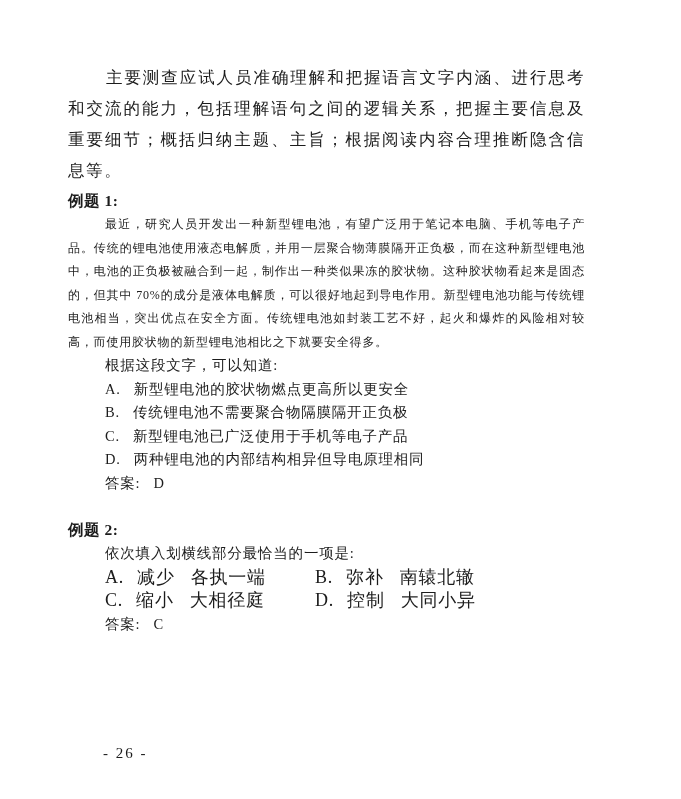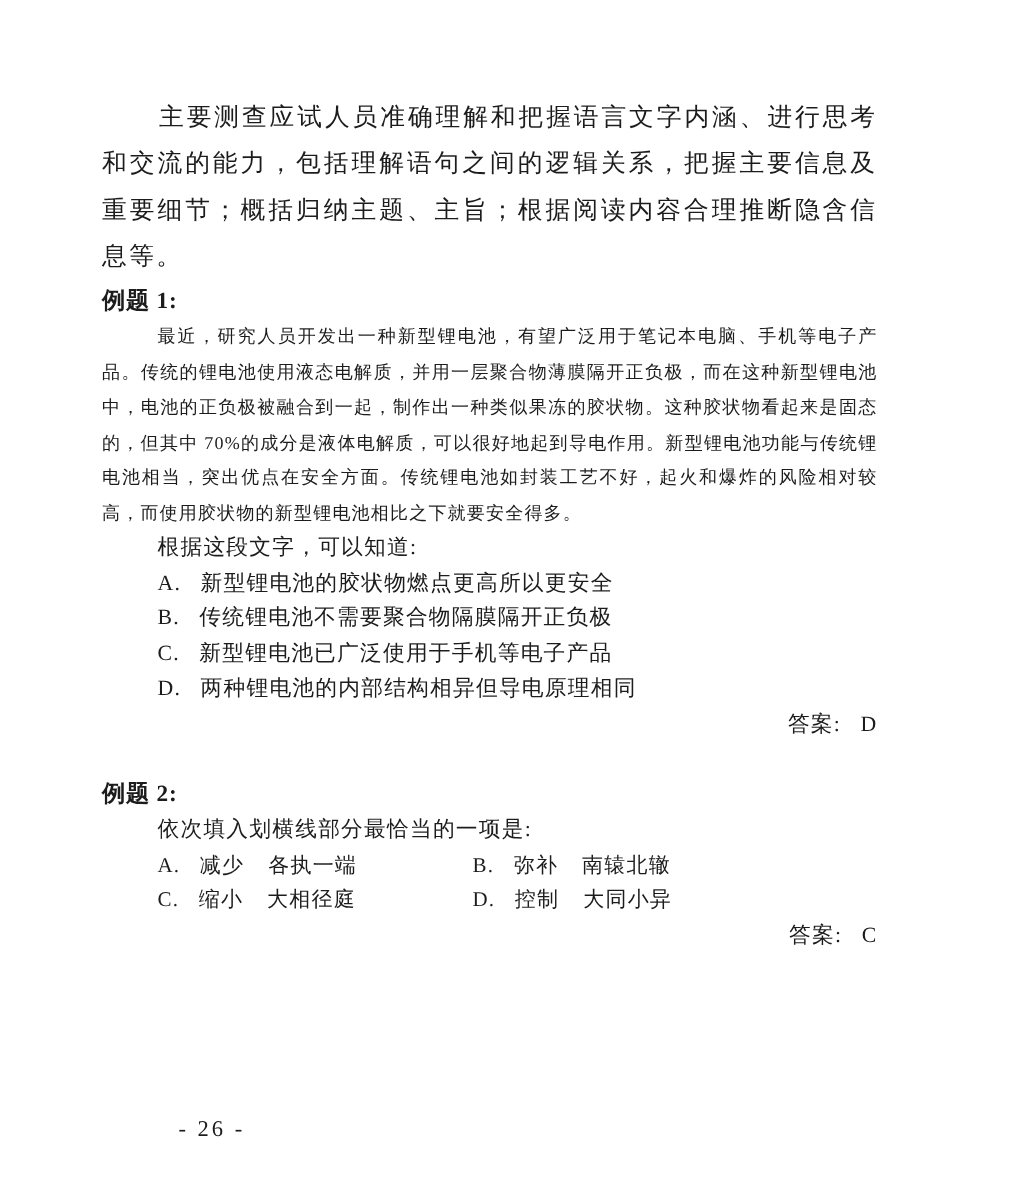--- a/index.html
+++ b/index.html
@@ -54,7 +54,6 @@
     line-height: 23.5px;
     letter-spacing: 0.8px;
     margin-left: 37px;
-    text-align: right;
   }
   .answer-value { margin-left: 13px; }
   .options-grid {

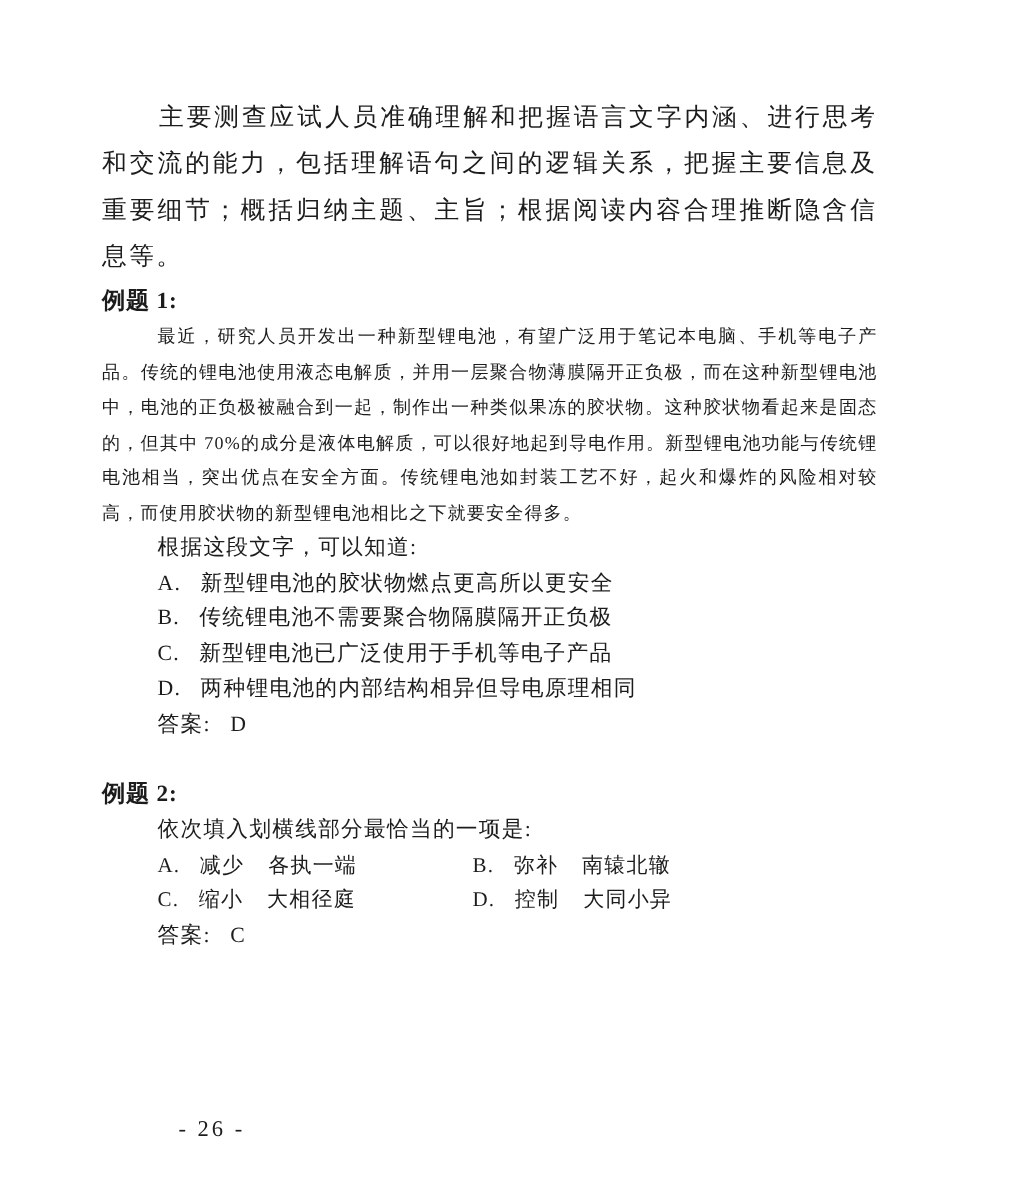--- a/index.html
+++ b/index.html
@@ -60,7 +60,7 @@
     display: grid;
     grid-template-columns: 210px auto;
     margin-left: 37px;
-    font-size: 14px;
+    font-size: 18px;
     line-height: 23.5px;
     letter-spacing: 0.8px;
   }

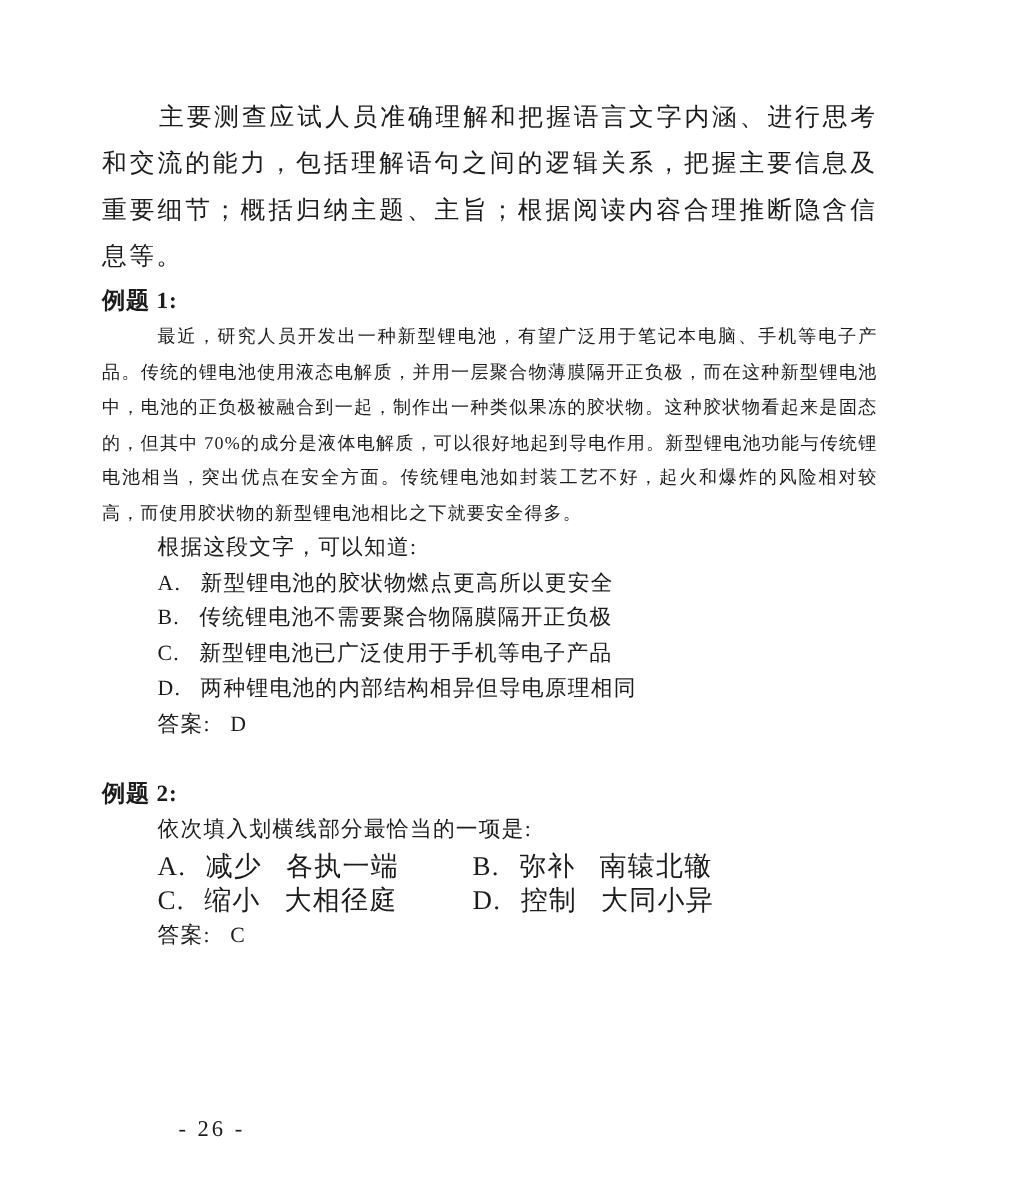--- a/index.html
+++ b/index.html
@@ -73,7 +73,7 @@
   .ex2-heading-extra { margin-top: 22px; }
   .page-number {
     position: absolute;
-    left: 119px; top: 745px;
+    left: 103px; top: 745px;
     font-size: 15px;
     letter-spacing: 2px;
   }

